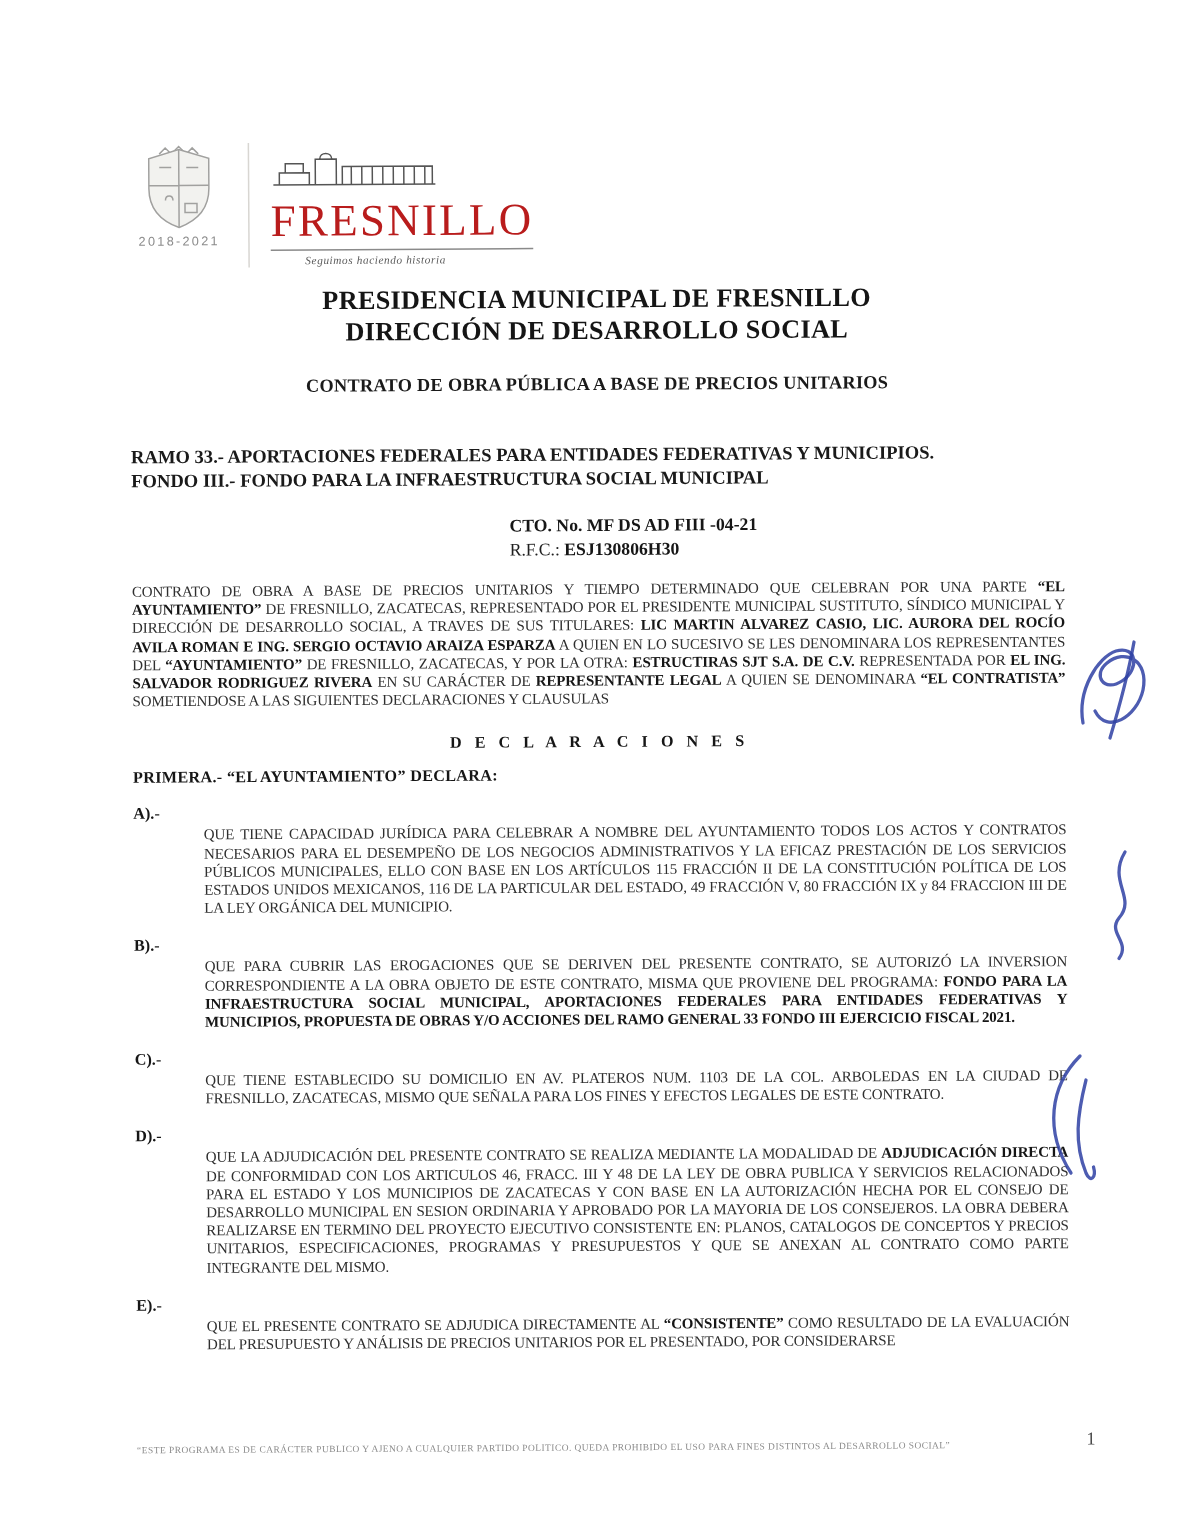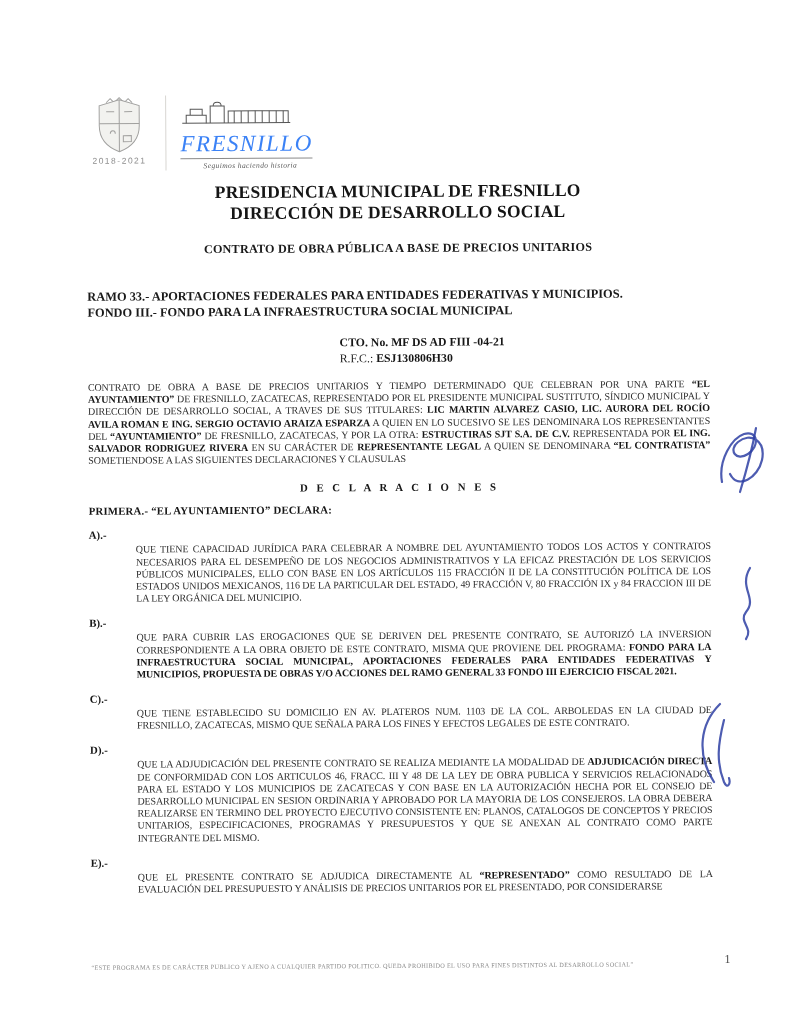--- a/index.html
+++ b/index.html
@@ -16,7 +16,7 @@
   .crest svg { display:block; margin:0 auto; }
   .crest-years { font-family:"Liberation Sans", sans-serif; font-size:8.5px; color:#6f6f6f; letter-spacing:1.5px; margin-top:2px; }
   .fresnillo { margin-left:13px; padding-left:14px; border-left:1px solid #d8d6d2; padding-top:2px; }
-  .fres-name { font-size:23px; letter-spacing:1.5px; color:#3b82f6; line-height:1; margin-top:3px; border-bottom:1px solid #8a8a8a; padding-bottom:3px;font-style:italic; }
+  .fres-name { font-size:30px; letter-spacing:1.5px; color:#b91c1c; line-height:1; margin-top:3px; border-bottom:1px solid #8a8a8a; padding-bottom:3px; }
   .fres-tag { font-size:7.5px; font-style:italic; color:#5a5a5a; margin-top:2px; letter-spacing:0.4px;margin-left:23px; }
 
   

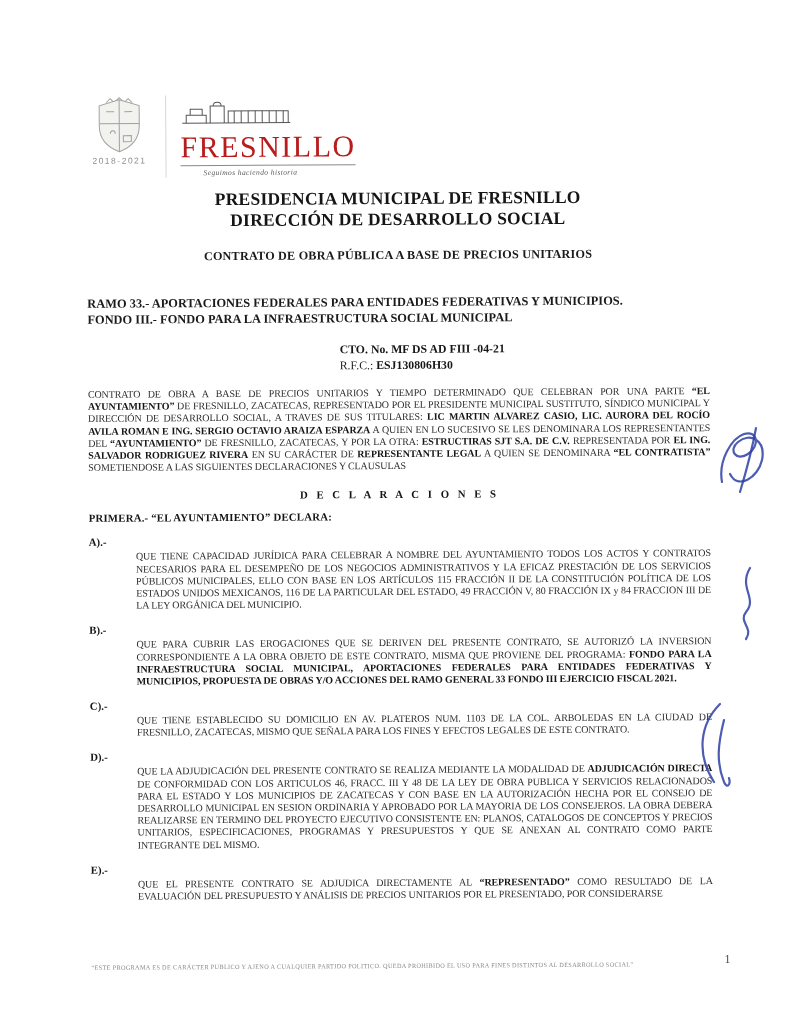--- a/index.html
+++ b/index.html
@@ -120,7 +120,7 @@
         </div>
         <div class="clause">
           <div class="clause-label">E).-</div>
-          <p class="body clause-text"><span>QUE EL PRESENTE CONTRATO SE ADJUDICA DIRECTAMENTE AL </span><span class="b">“REPRESENTADO”</span><span> COMO RESULTADO DE LA EVALUACIÓN DEL PRESUPUESTO Y ANÁLISIS DE PRECIOS UNITARIOS POR EL PRESENTADO, POR CONSIDERARSE</span></p>
+          <p class="body clause-text"><span>QUE EL PRESENTE CONTRATO SE ADJUDICA DIRECTAMENTE AL </span><span class="b">“CONSISTENTE”</span><span> COMO RESULTADO DE LA EVALUACIÓN DEL PRESUPUESTO Y ANÁLISIS DE PRECIOS UNITARIOS POR EL PRESENTADO, POR CONSIDERARSE</span></p>
         </div>
       </div>
 

